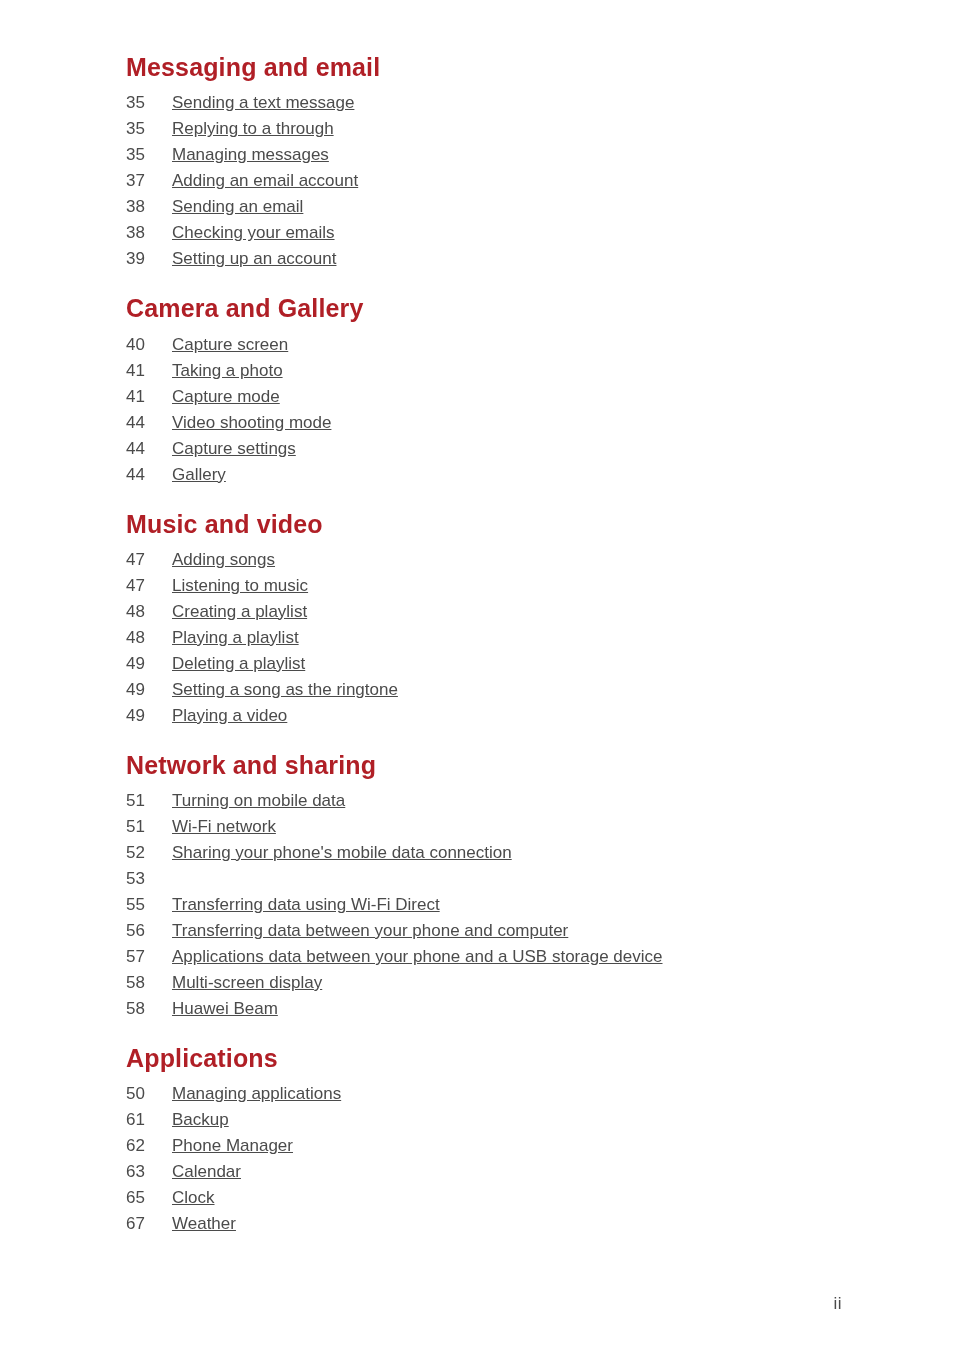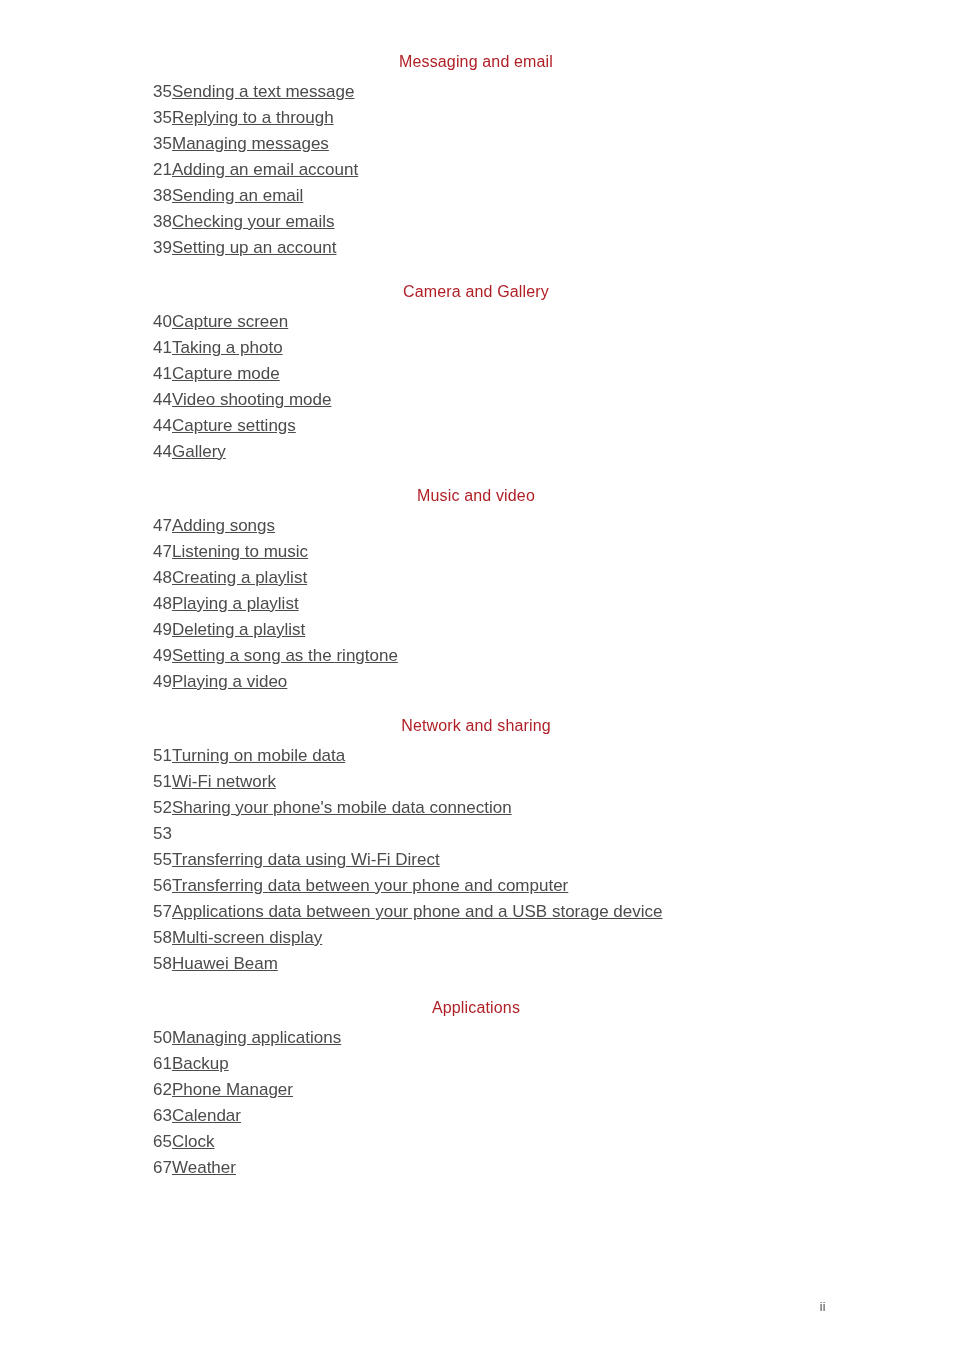--- a/index.html
+++ b/index.html
@@ -33,14 +33,13 @@
     margin-bottom: 4px;
   }
   .section-heading {
-    font-size: 16px;
-    font-weight: normal;
+    font-size: 25px;
+    font-weight: bold;
     color: #b01f26;
     letter-spacing: 0.15px;
     line-height: 1.25;
     margin: 0 0 7px 0;
     white-space: nowrap;
-    text-align: center;
   }
   .entries {
     list-style: none;

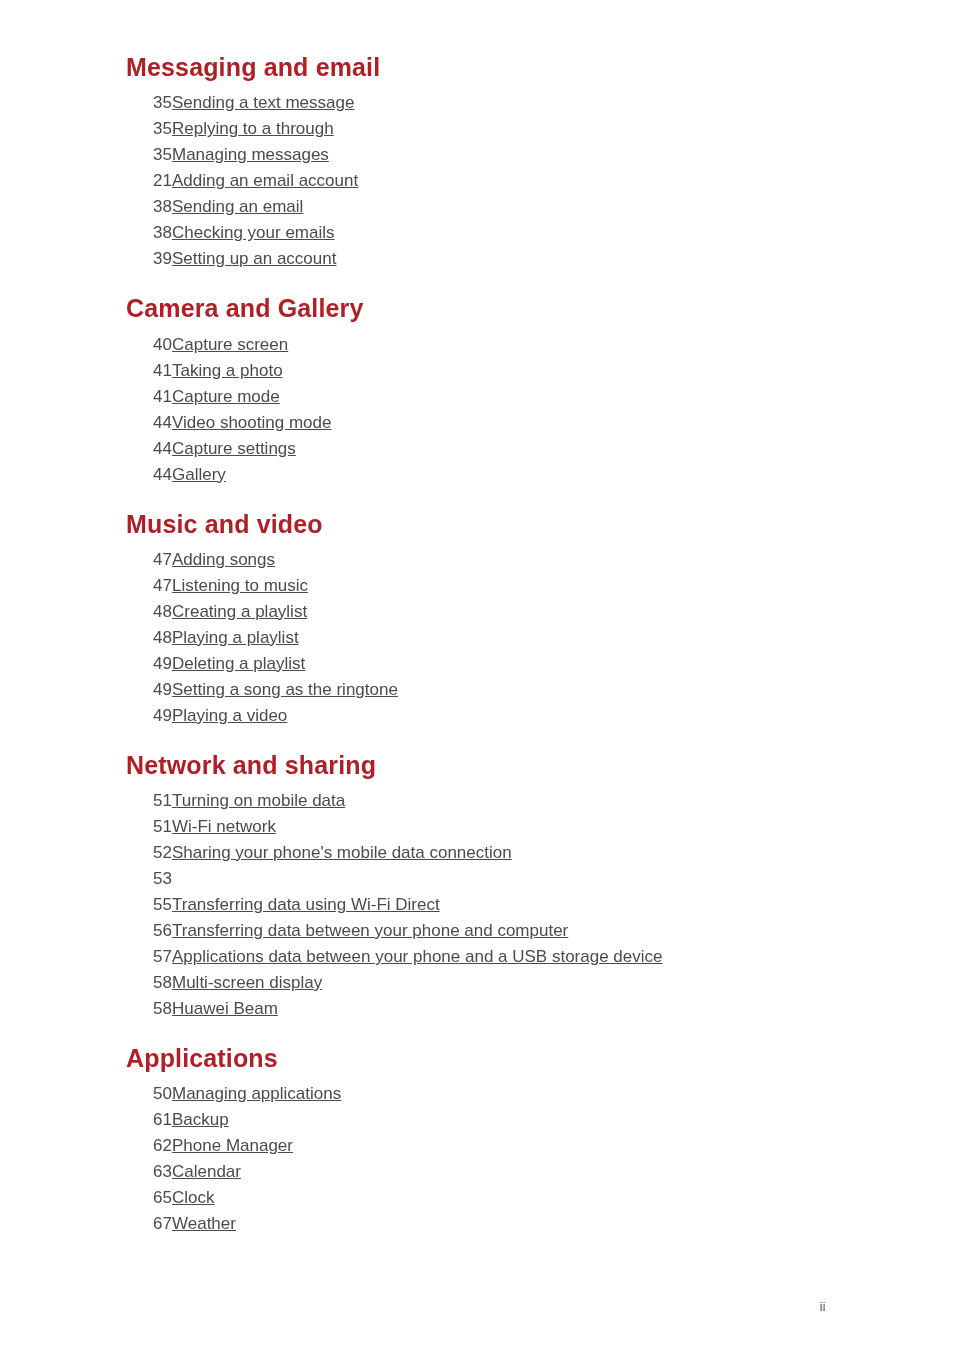--- a/index.html
+++ b/index.html
@@ -57,7 +57,7 @@
   .entry-page {
     width: 46px;
     flex: 0 0 46px;
-    text-align: right;
+    text-align: left;
     color: #4b4b4b;
     font-size: 17px;
   }

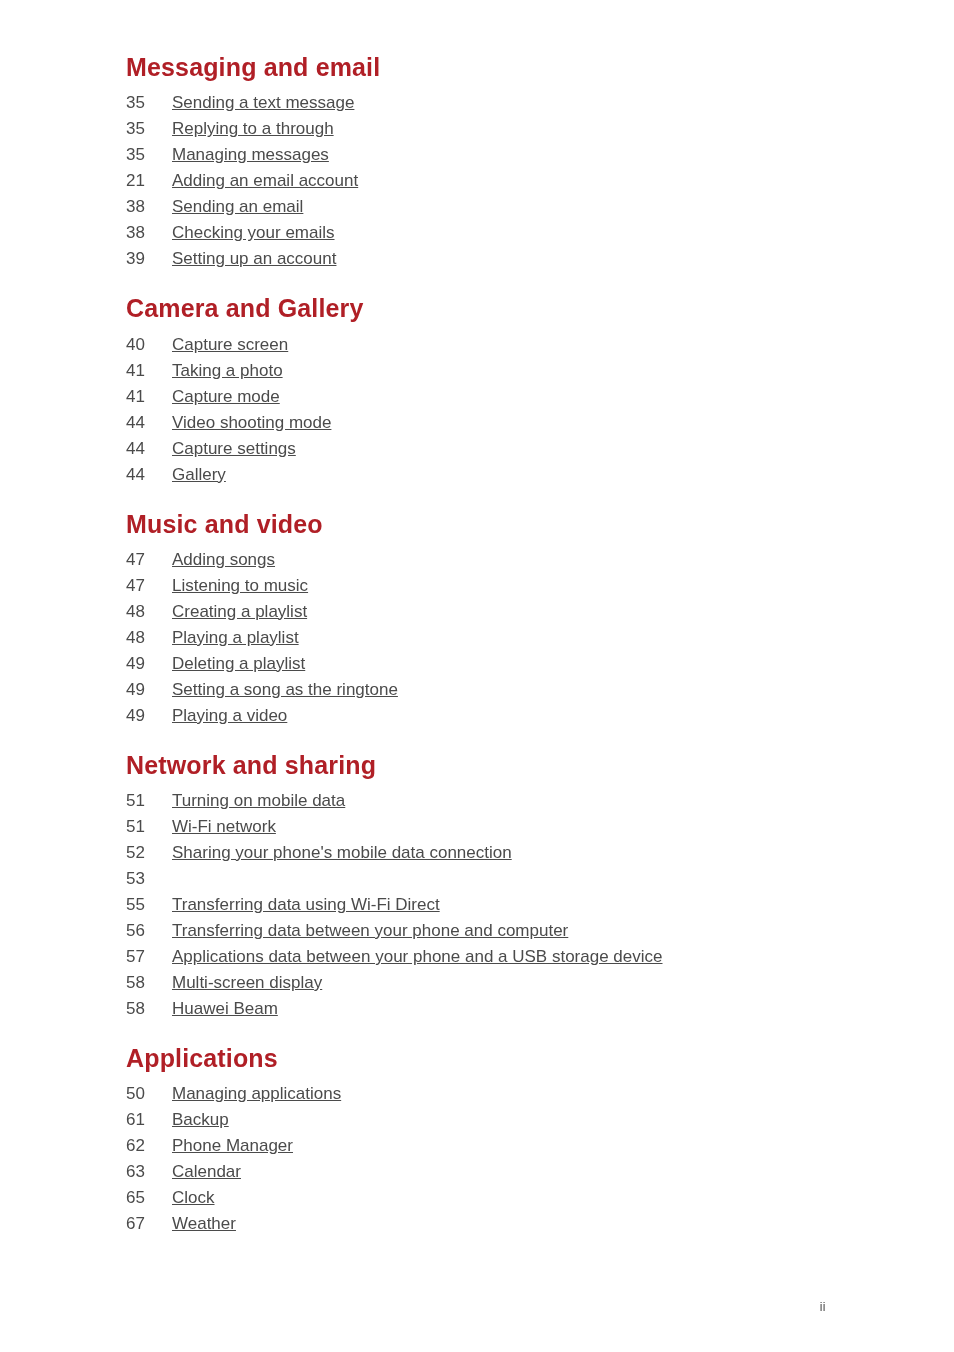--- a/index.html
+++ b/index.html
@@ -97,7 +97,7 @@
             <span class="entry-title">Managing messages</span>
           </li>
           <li class="entry">
-            <span class="entry-page">21</span>
+            <span class="entry-page">37</span>
             <span class="entry-title">Adding an email account</span>
           </li>
           <li class="entry">

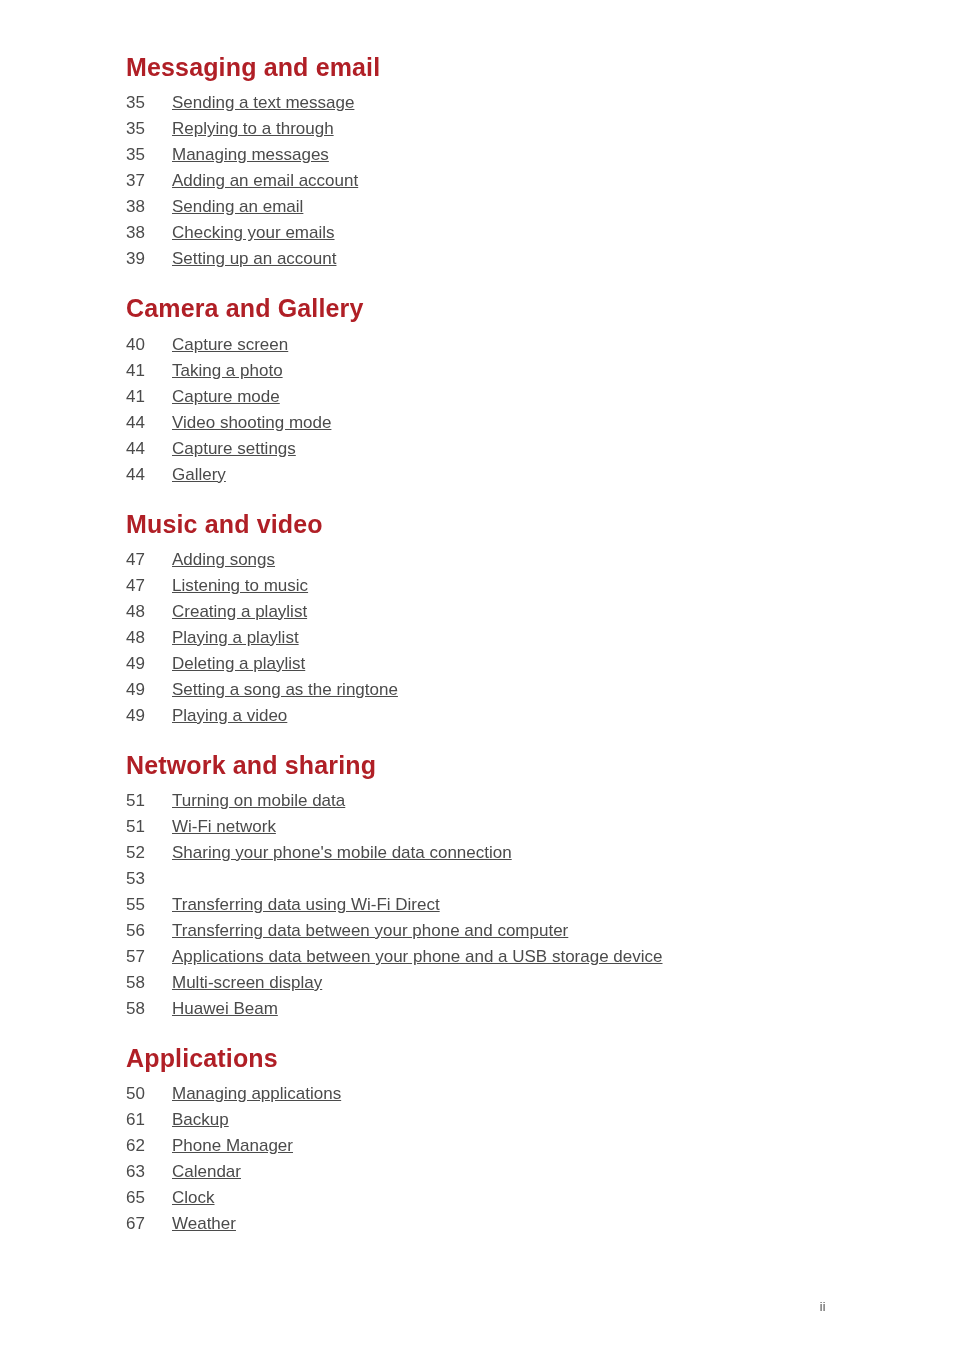--- a/index.html
+++ b/index.html
@@ -68,9 +68,9 @@
   }
   .page-number {
     position: absolute;
-    right: 128px;
+    right: 112px;
     bottom: 38px;
-    font-size: 12px;
+    font-size: 17px;
     color: #4b4b4b;
     letter-spacing: 0.5px;
   }

